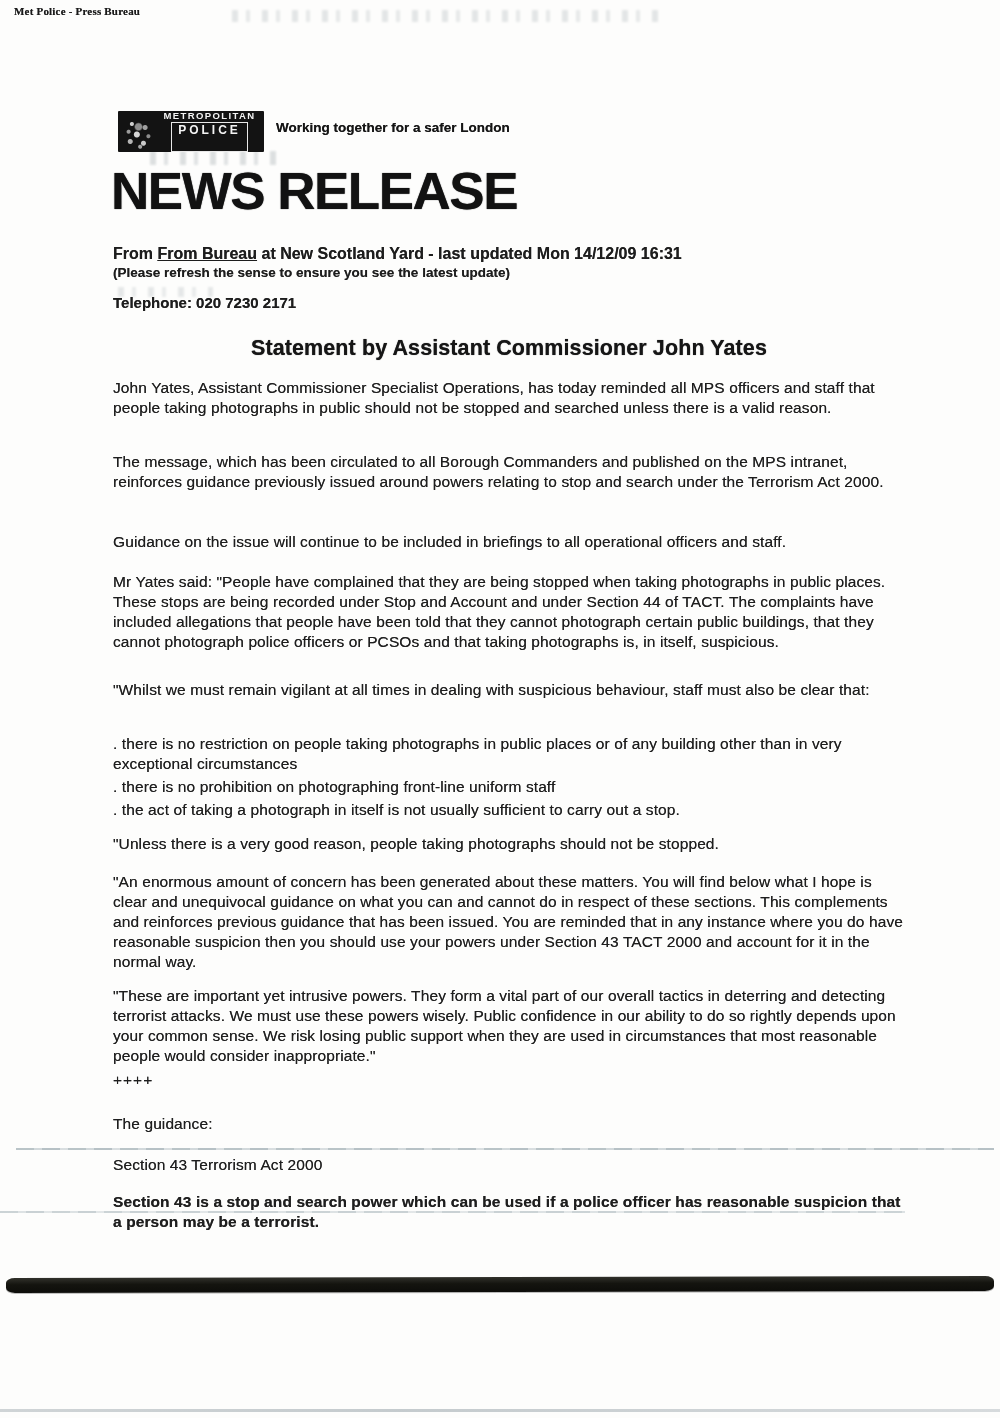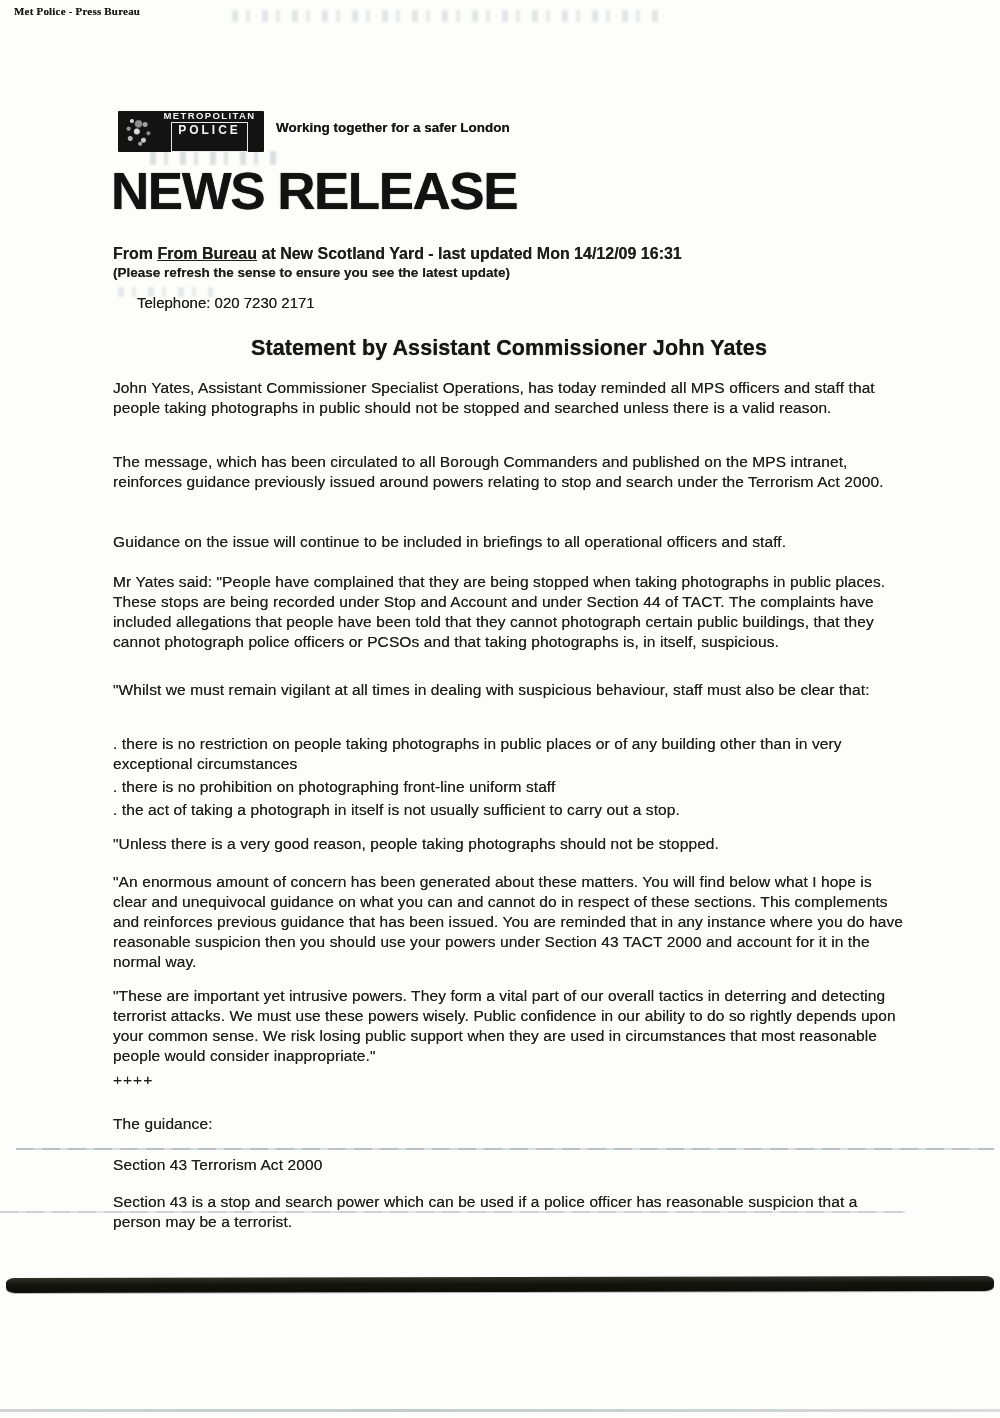--- a/index.html
+++ b/index.html
@@ -32,7 +32,7 @@
   .logo-row { position:absolute; left:118px; top:111px; display:flex; align-items:flex-start; }
   .logo-box {
     width:146px; height:41px; background:#131313;
-    display:flex; align-items:center; box-sizing:border-box; padding-left:4px;
+    display:flex; align-items:flex-end; box-sizing:border-box; padding-left:4px;
     border-radius:1px;
   }
   .badge {

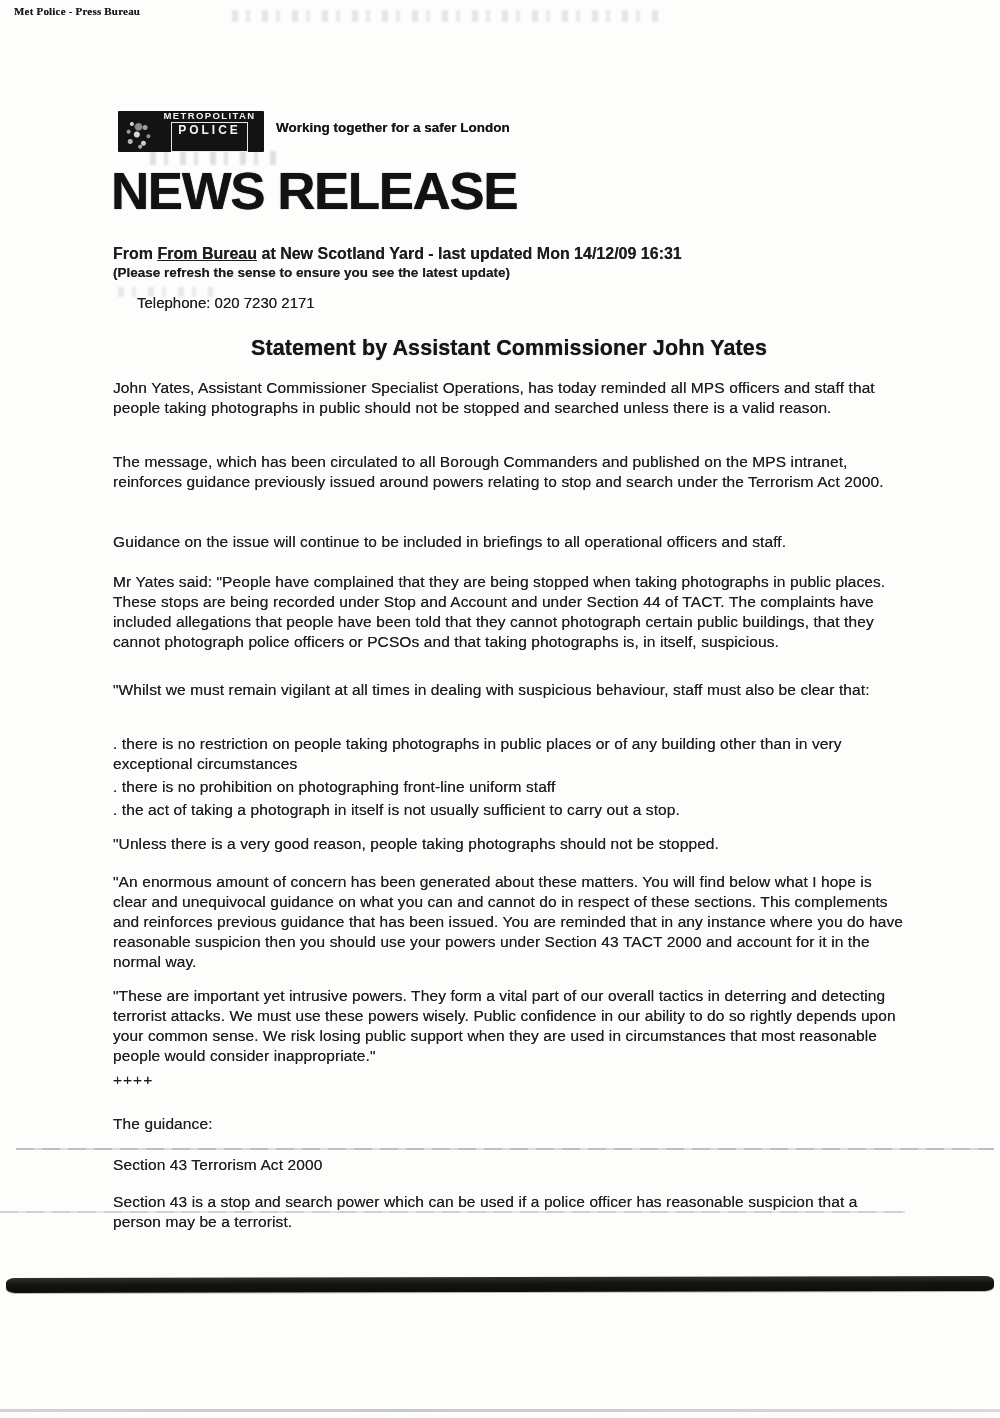--- a/index.html
+++ b/index.html
@@ -76,7 +76,7 @@
   .meta-from { font-size:16px; font-weight:bold; text-shadow:0 0 0.6px rgba(0,0,0,0.7); }
   .meta-from .u { text-decoration:underline; }
   .meta-refresh { font-size:13.5px; font-weight:bold; margin-top:2px; text-shadow:0 0 0.5px rgba(0,0,0,0.6); }
-  .meta-phone { font-size:15px; font-weight:normal; margin-top:14px; text-shadow:0 0 0.6px rgba(0,0,0,0.7);margin-left:24px; }
+  .meta-phone { font-size:15px; font-weight:bold; margin-top:14px; text-shadow:0 0 0.6px rgba(0,0,0,0.7); }
 
   
   .headline {

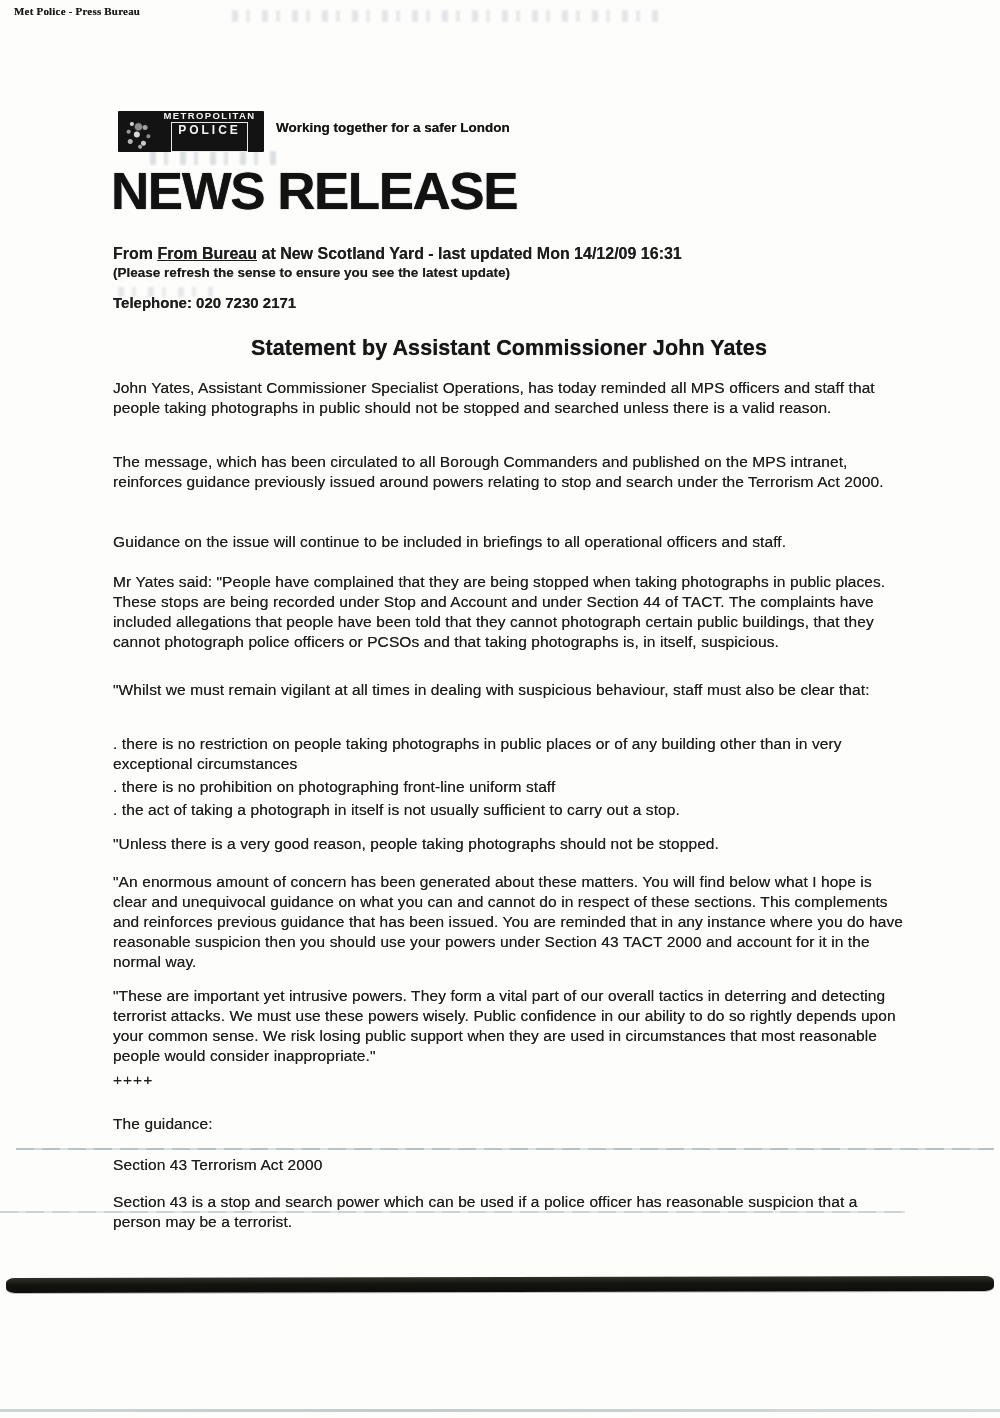--- a/index.html
+++ b/index.html
@@ -104,7 +104,7 @@
   .plus-marks { top:1070px; letter-spacing:1px; }
   .guidance-label { top:1114px; }
   .section-heading { top:1155px; }
-  .section-body { top:1192px; }
+  .section-body { top:1192px;font-weight:bold; }
 
   
   .rule {

